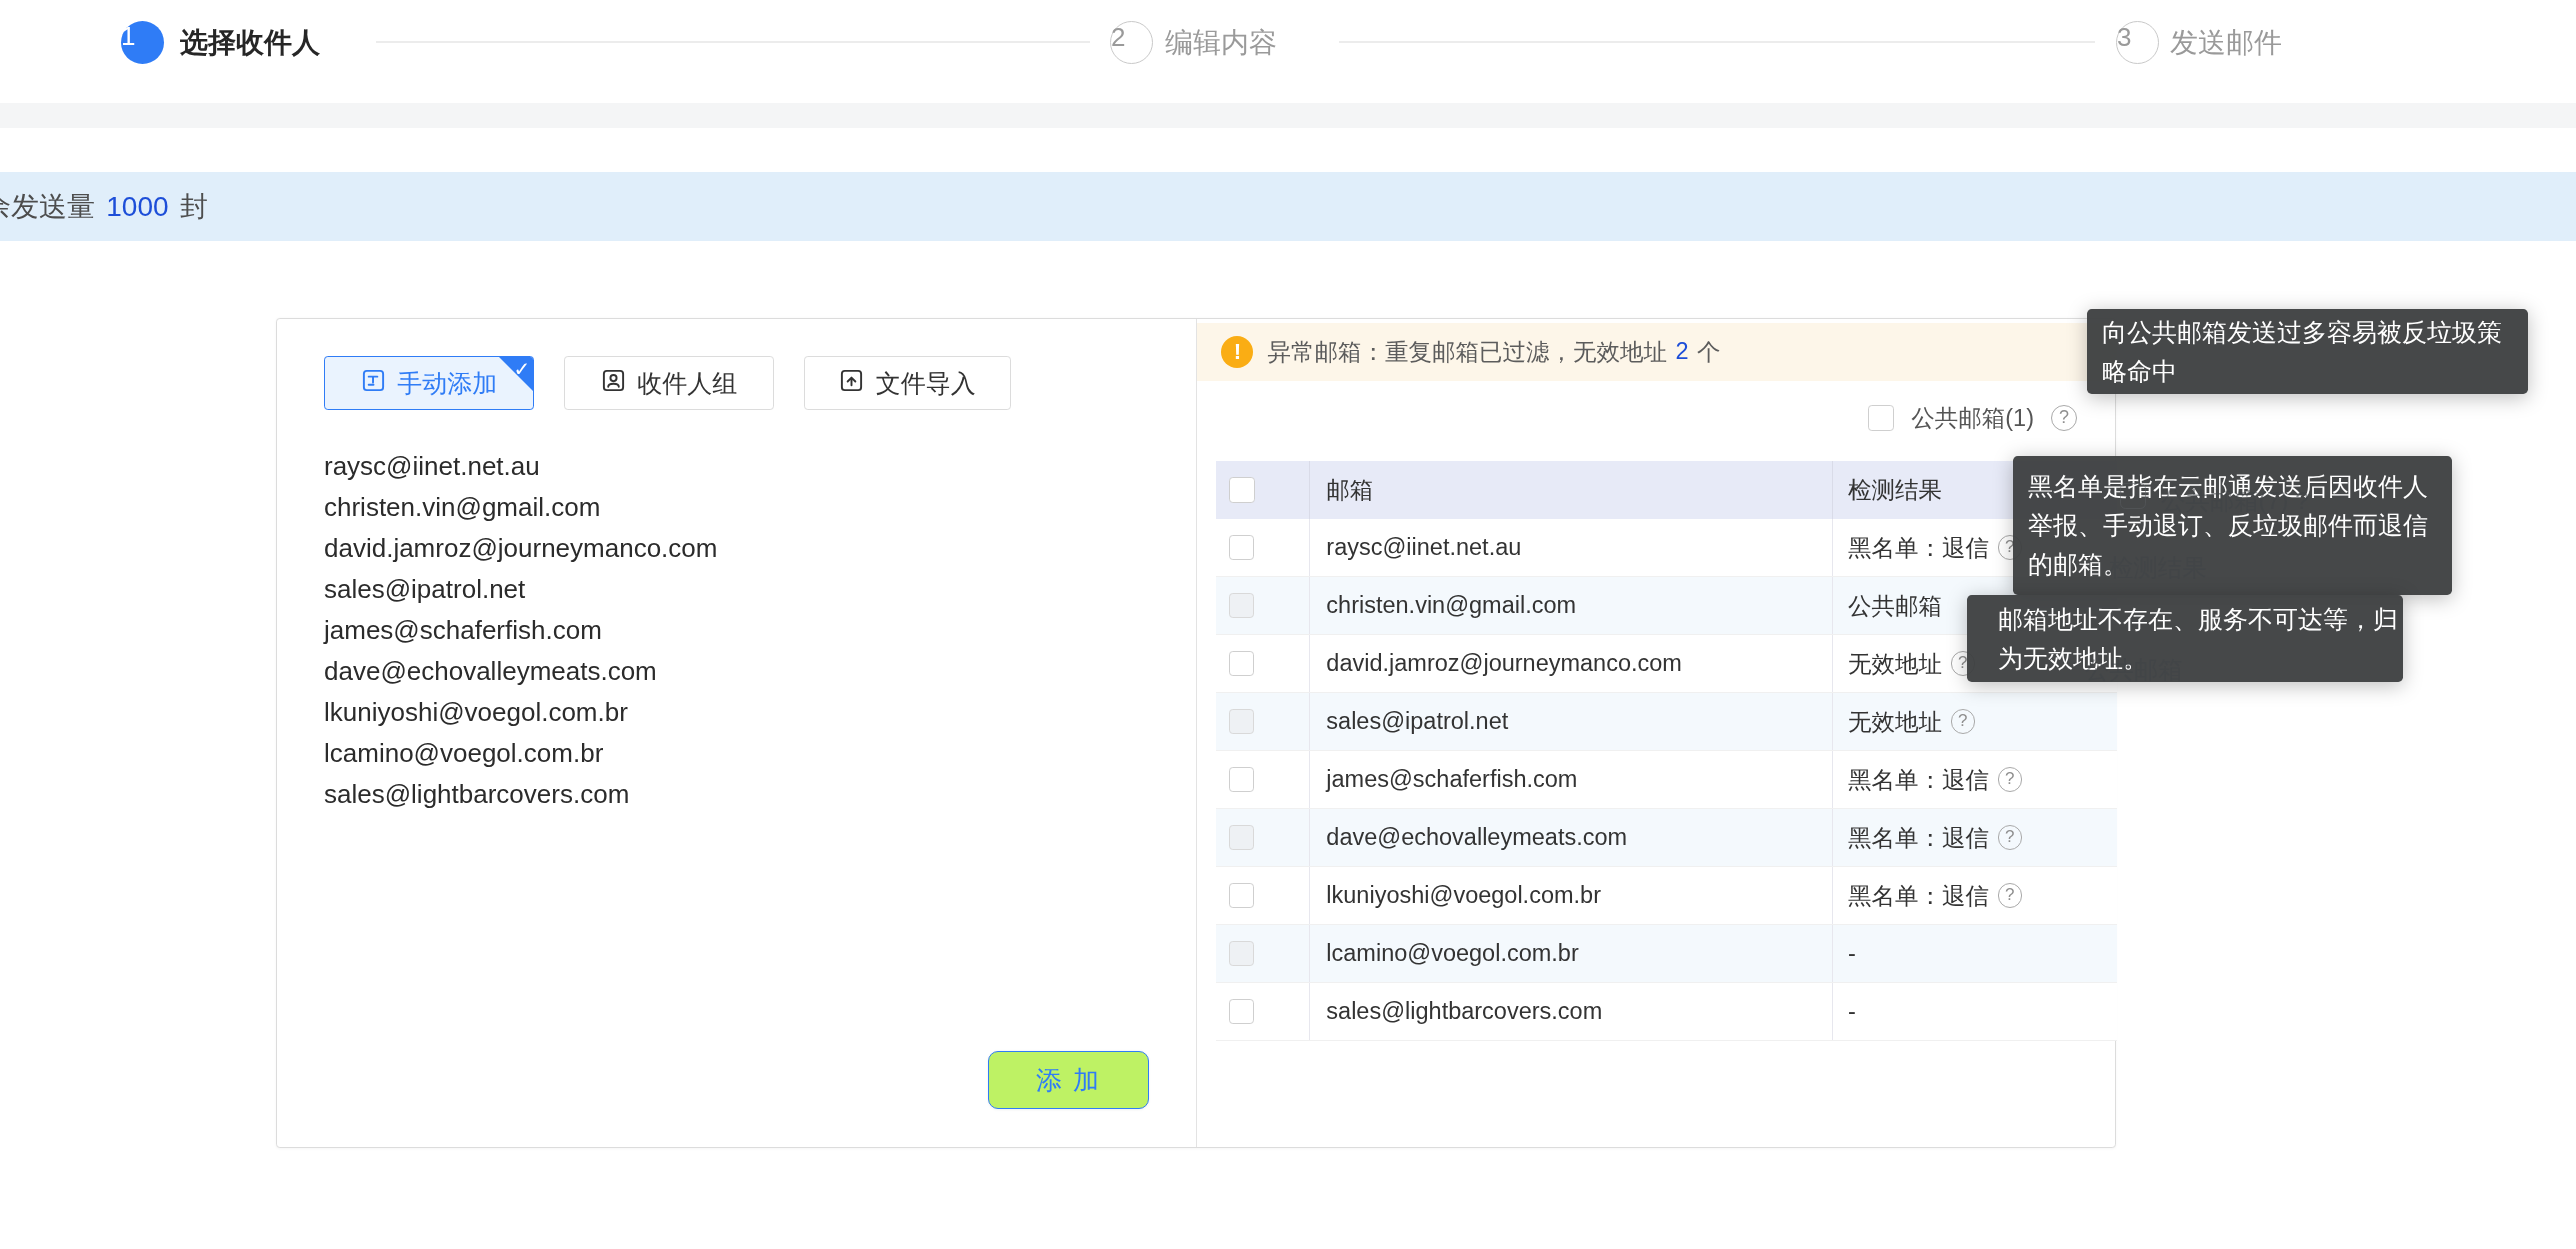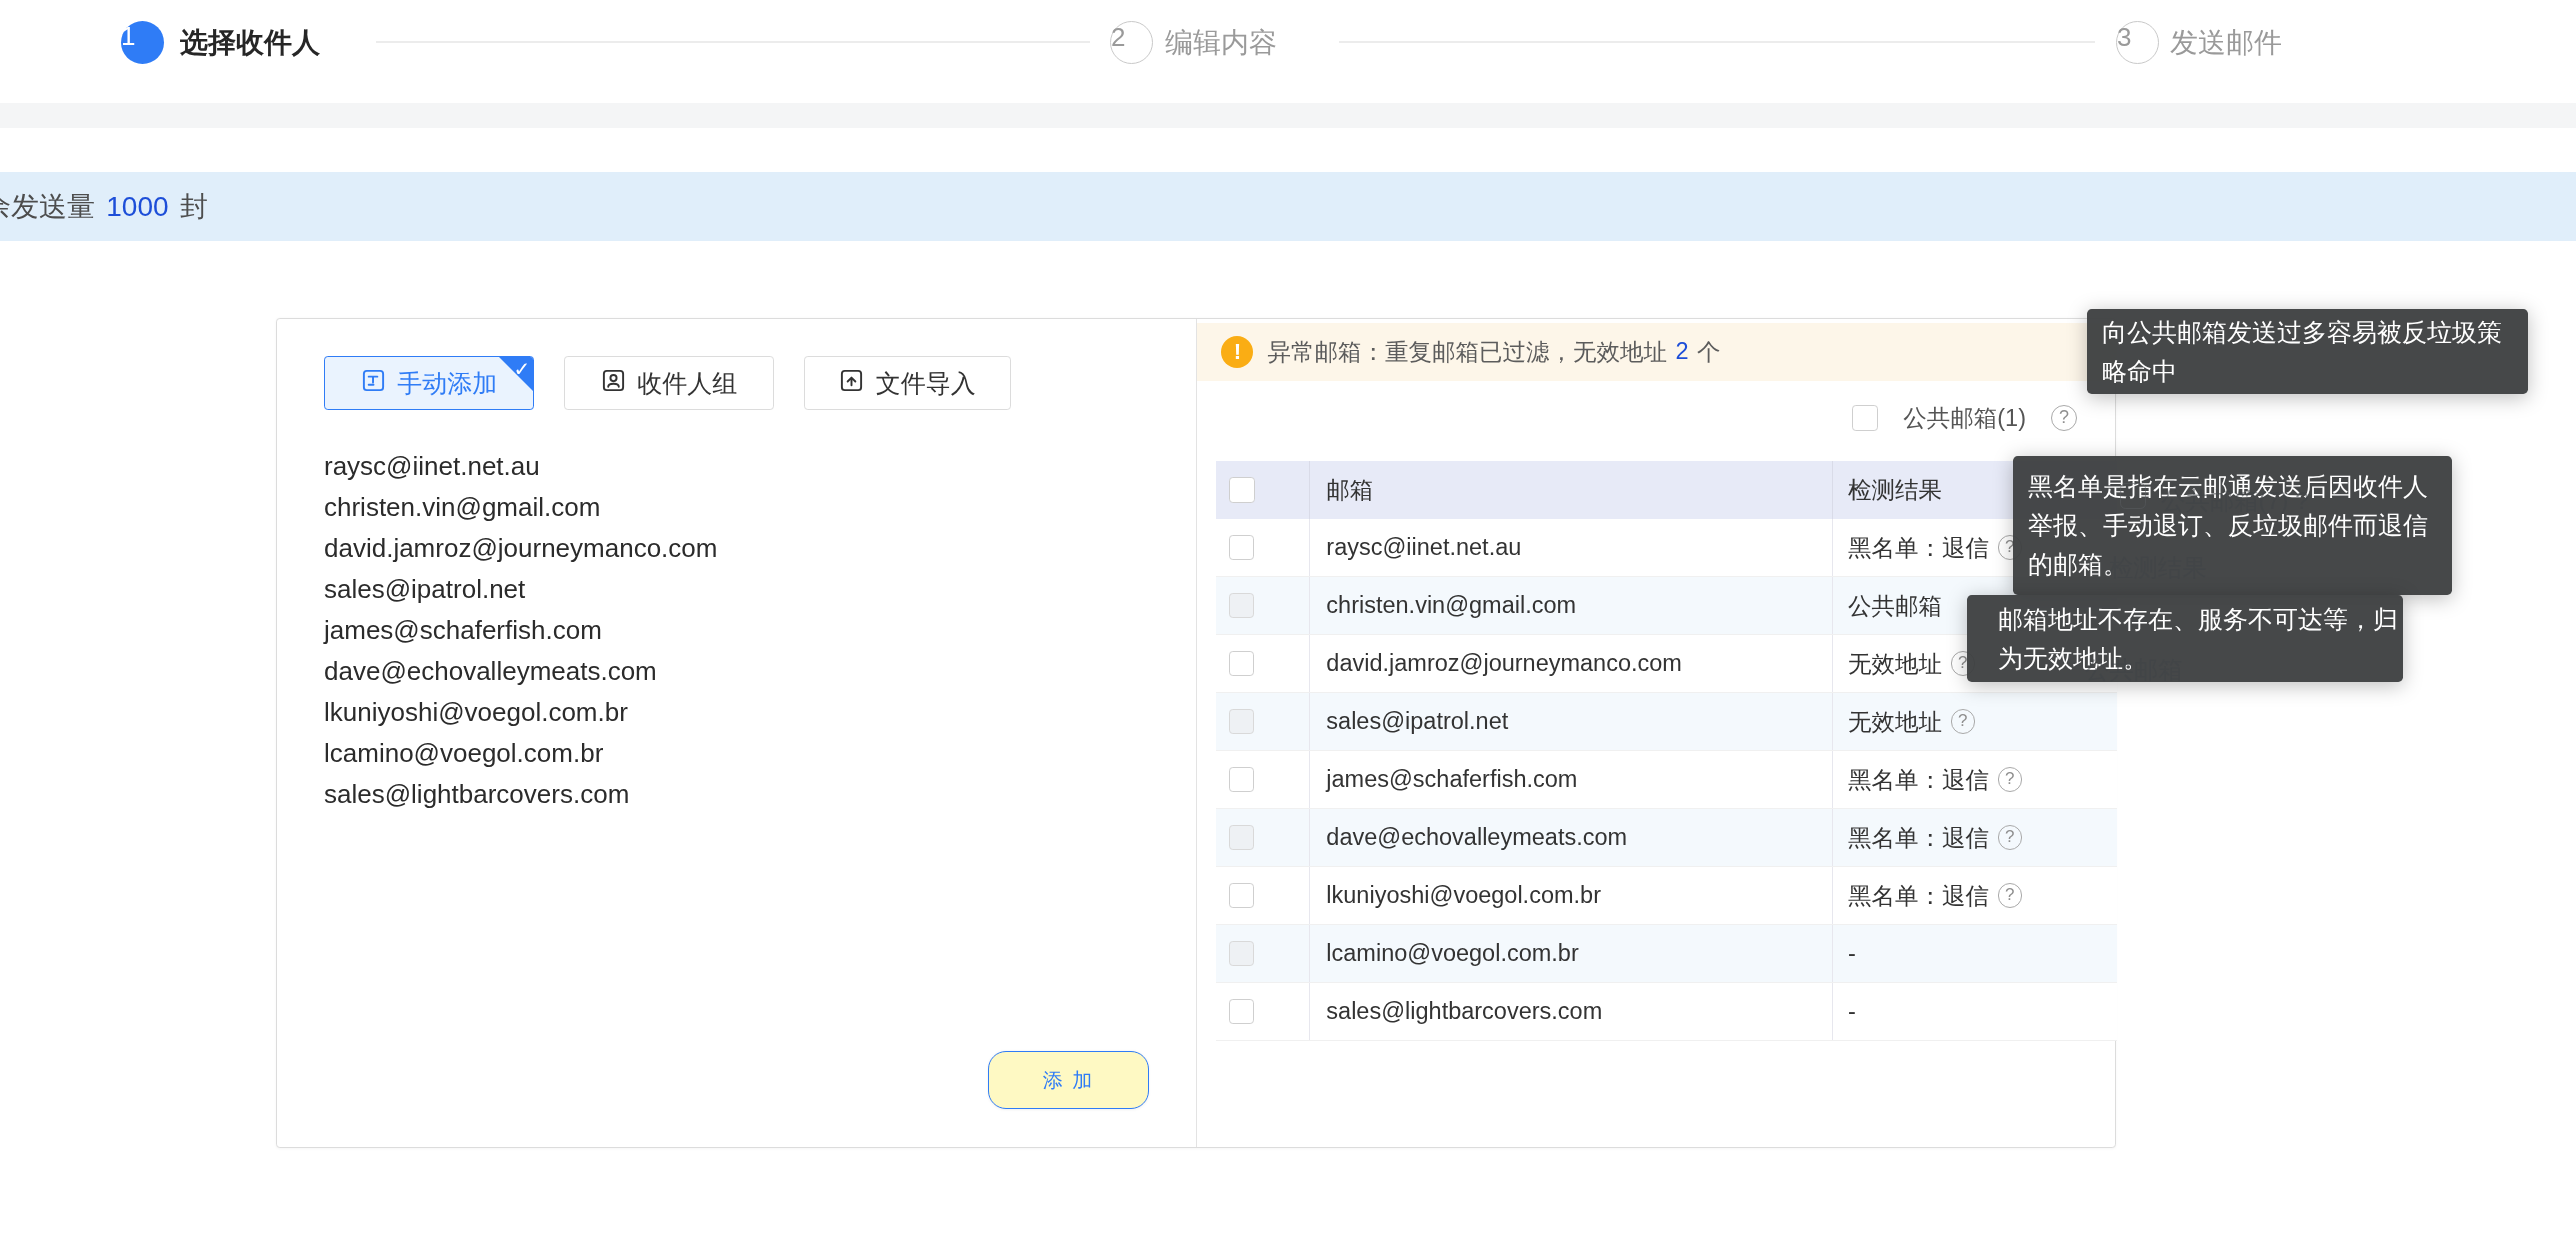--- a/index.html
+++ b/index.html
@@ -59,7 +59,7 @@
                 align-items:center;justify-content:center;font-size:22.5px;font-weight:700;margin-right:14px;}
   #abnormal-alert .red{margin:0 8.5px;}
 
-  #public-filter{position:absolute;right:38px;top:77px;height:43px;display:flex;align-items:center;gap:25px;
+  #public-filter{position:absolute;right:38px;top:77px;height:43px;display:flex;align-items:center;gap:17px;
                  font-size:23.5px;color:#555;}
   .cbx{width:26px;height:26px;border:1.9px solid #cfcfcf;border-radius:3.8px;background:#fff;box-sizing:border-box;cursor:pointer;}
   .help-ic{width:26px;height:26px;border-radius:50%;border:1.9px solid #a9a9a9;color:#8f8f8f;display:inline-flex;

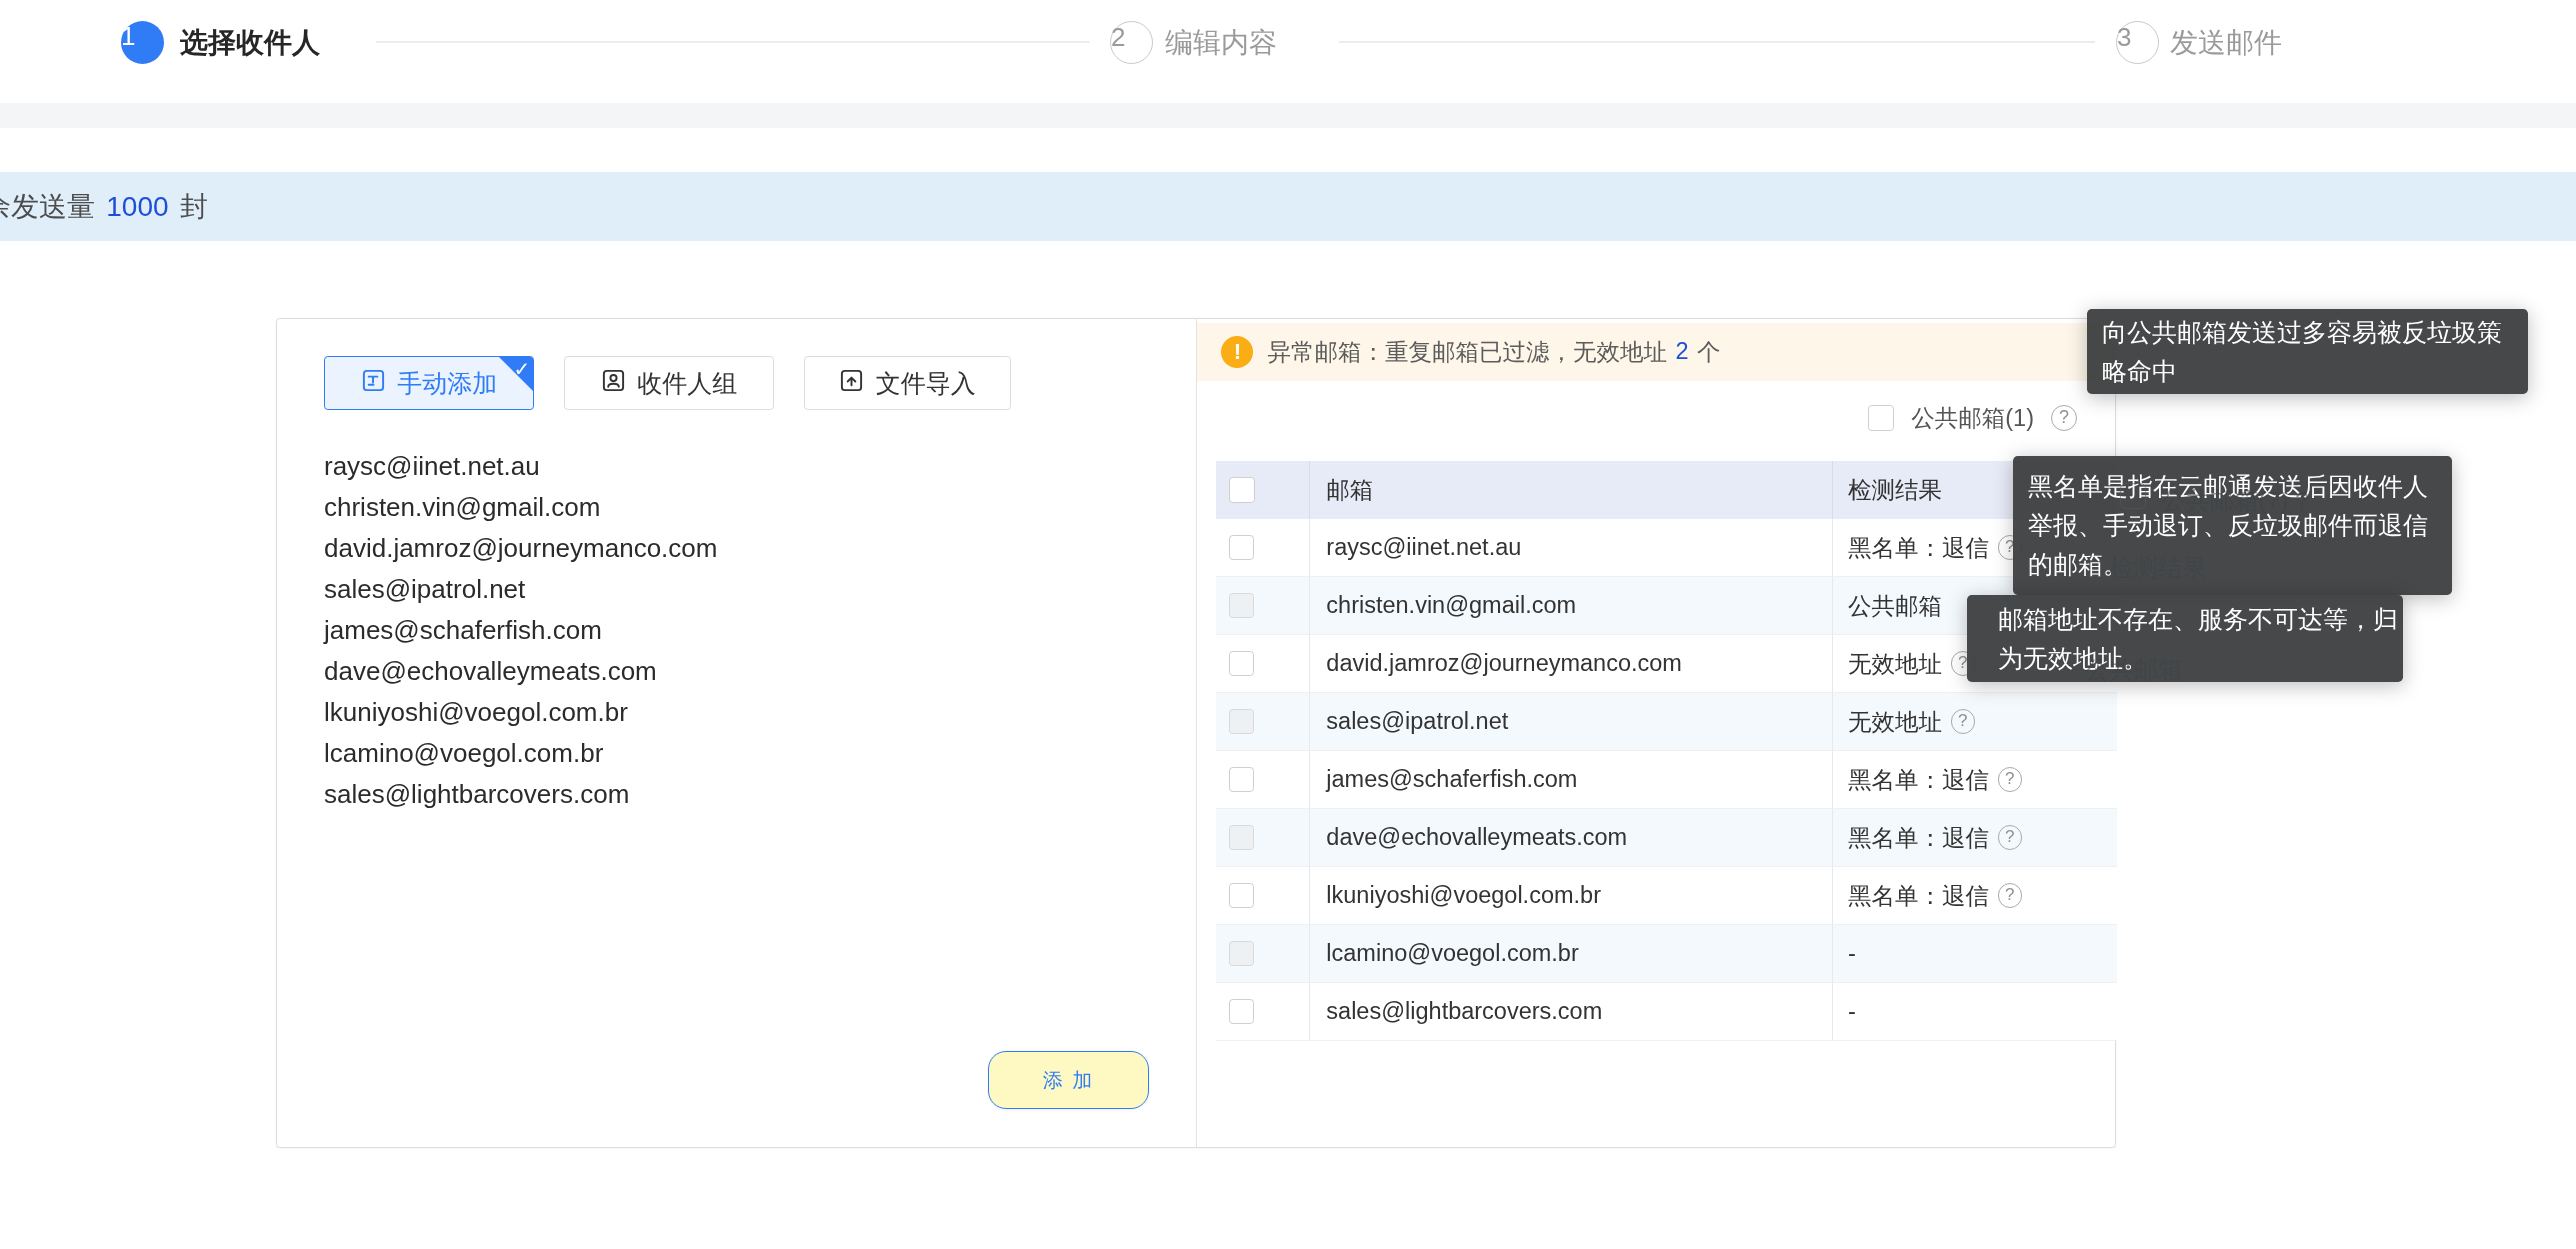--- a/index.html
+++ b/index.html
@@ -48,8 +48,8 @@
                    font-size:26px;line-height:41px;color:#2b2b2b;cursor:text;}
 
   
-  #add-button{position:absolute;left:711px;top:732px;width:161px;height:58px;background:#fef9c3;
-              border:1.9px solid #2f7cf6;border-radius:18px;color:#2f7cf6;font-size:20px;
+  #add-button{position:absolute;left:711px;top:732px;width:161px;height:58px;background:#bef264;
+              border:1.9px solid #2f7cf6;border-radius:10px;color:#2f7cf6;font-size:26px;
               font-family:inherit;letter-spacing:1.9px;cursor:pointer;box-shadow:0 0.9px 2.8px rgba(0,0,0,.06);}
 
   

